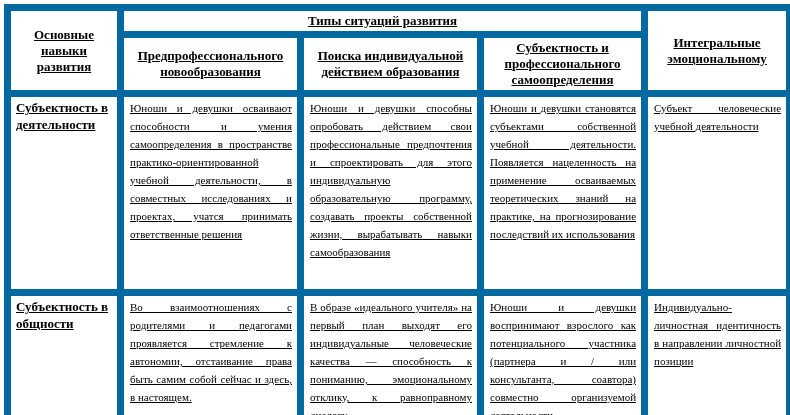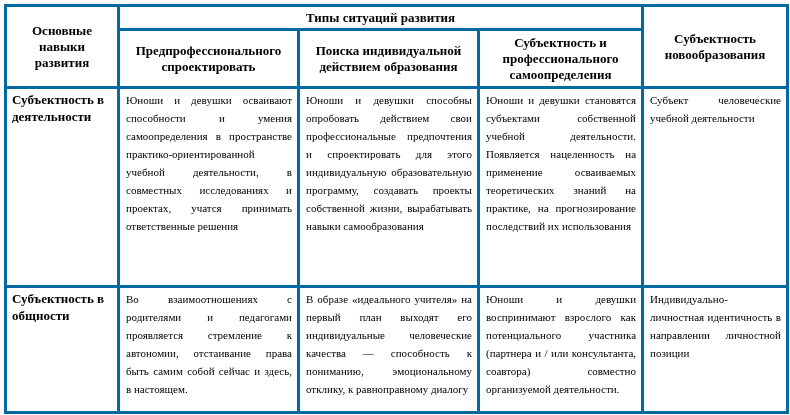--- a/index.html
+++ b/index.html
@@ -24,9 +24,10 @@
     border: 2px solid #000000;
   }
   table.dev-table td {
-    border: 3px solid #0369a1;
+    border: 7px solid #0369a1;
     box-sizing: border-box;
     overflow: hidden;
+    text-decoration: underline;
   }
   
   tr.hdr td {

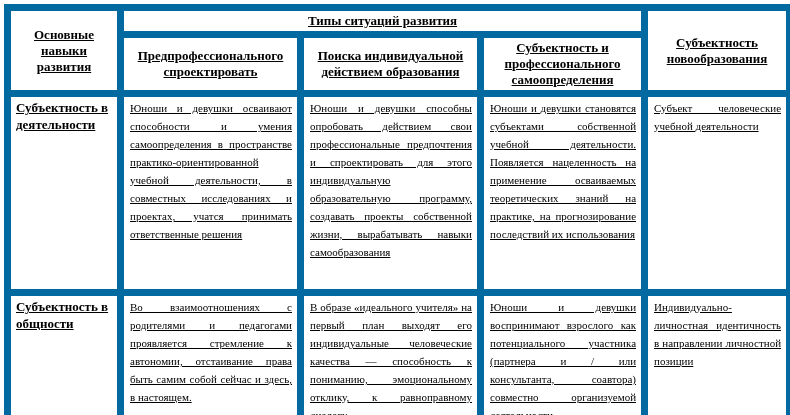--- a/index.html
+++ b/index.html
@@ -76,7 +76,7 @@
       <tr class="hdr hdr-top">
         <td rowspan="2">Основные навыки развития</td>
         <td colspan="3">Типы ситуаций развития</td>
-        <td rowspan="2">Субъектность новообразования</td>
+        <td rowspan="2">Интегральные эмоциональному</td>
       </tr>
       <tr class="hdr hdr-sub">
         <td>Предпрофессионального спроектировать</td>

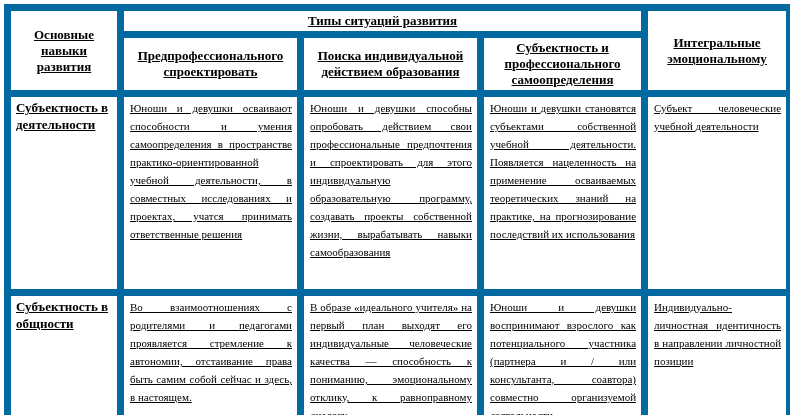--- a/index.html
+++ b/index.html
@@ -79,7 +79,7 @@
         <td rowspan="2">Интегральные эмоциональному</td>
       </tr>
       <tr class="hdr hdr-sub">
-        <td>Предпрофессионального спроектировать</td>
+        <td>Предпрофессионального новообразования</td>
         <td>Поиска индивидуальной действием образования</td>
         <td>Субъектность и профессионального самоопределения</td>
       </tr>

